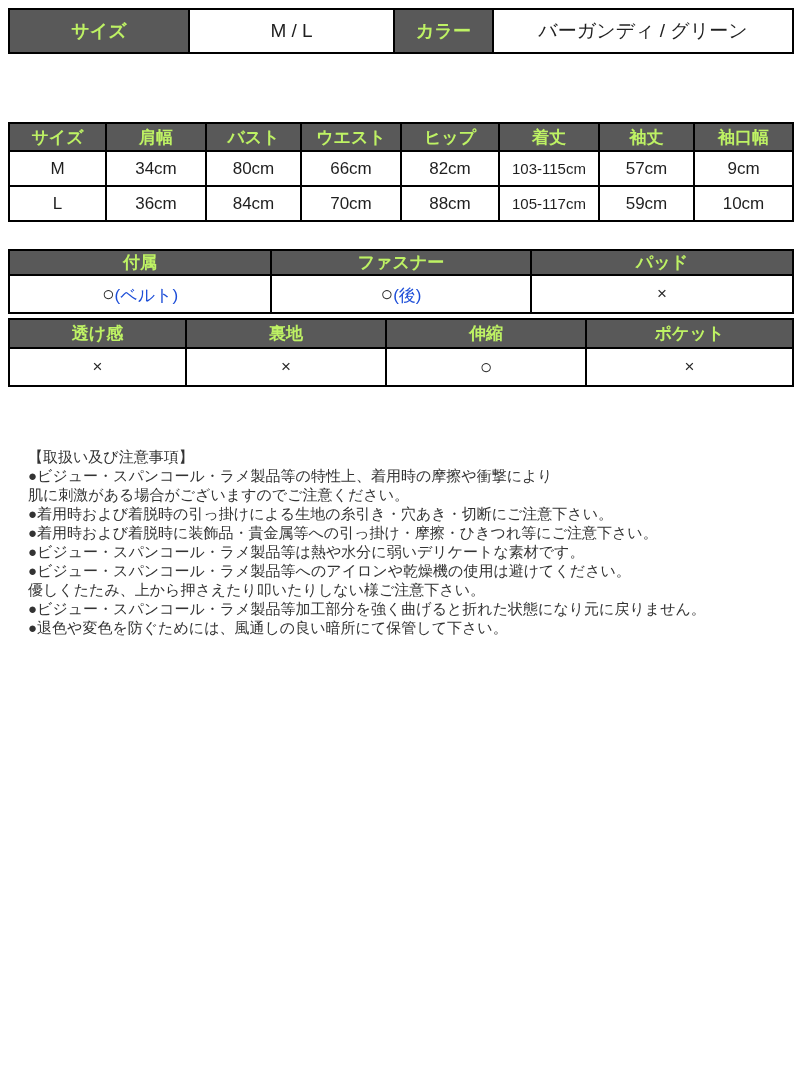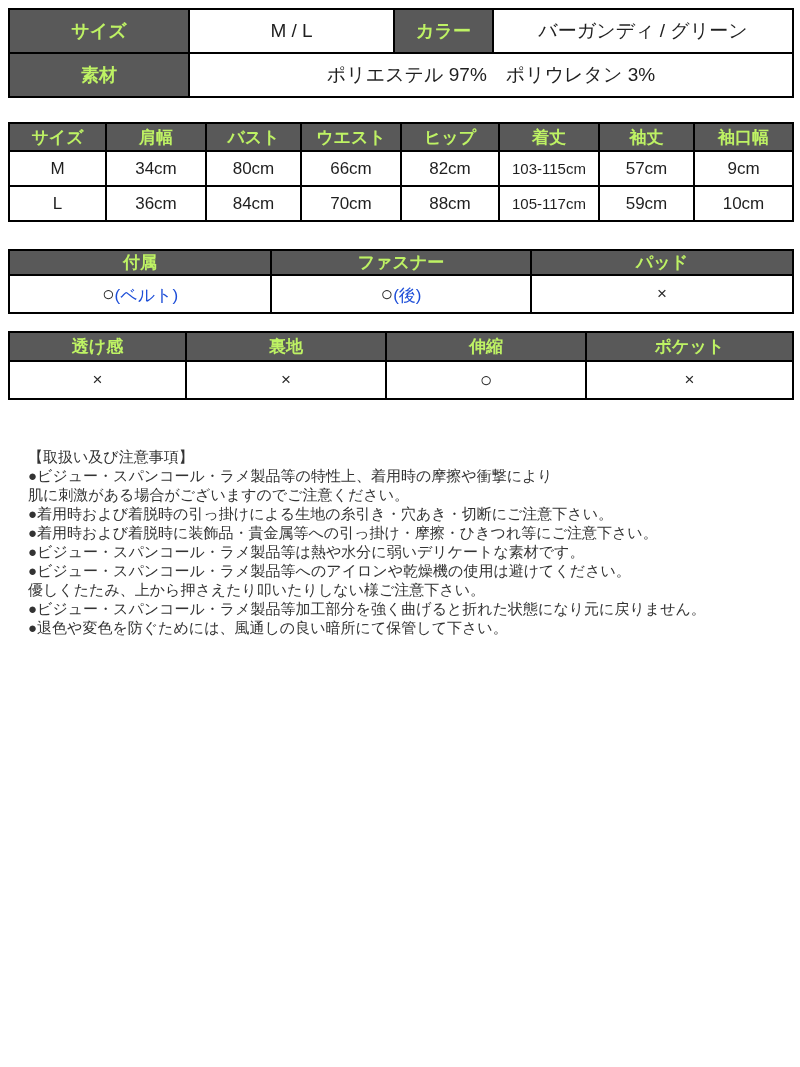--- a/index.html
+++ b/index.html
@@ -89,10 +89,6 @@
       <td>M / L</td>
       <th>カラー</th>
       <td>バーガンディ / グリーン</td>
-    </tr>
-    <tr>
-      <th>素材</th>
-      <td colspan="3">ポリエステル 97%　ポリウレタン 3%</td>
     </tr>
   </tbody>
     </table>

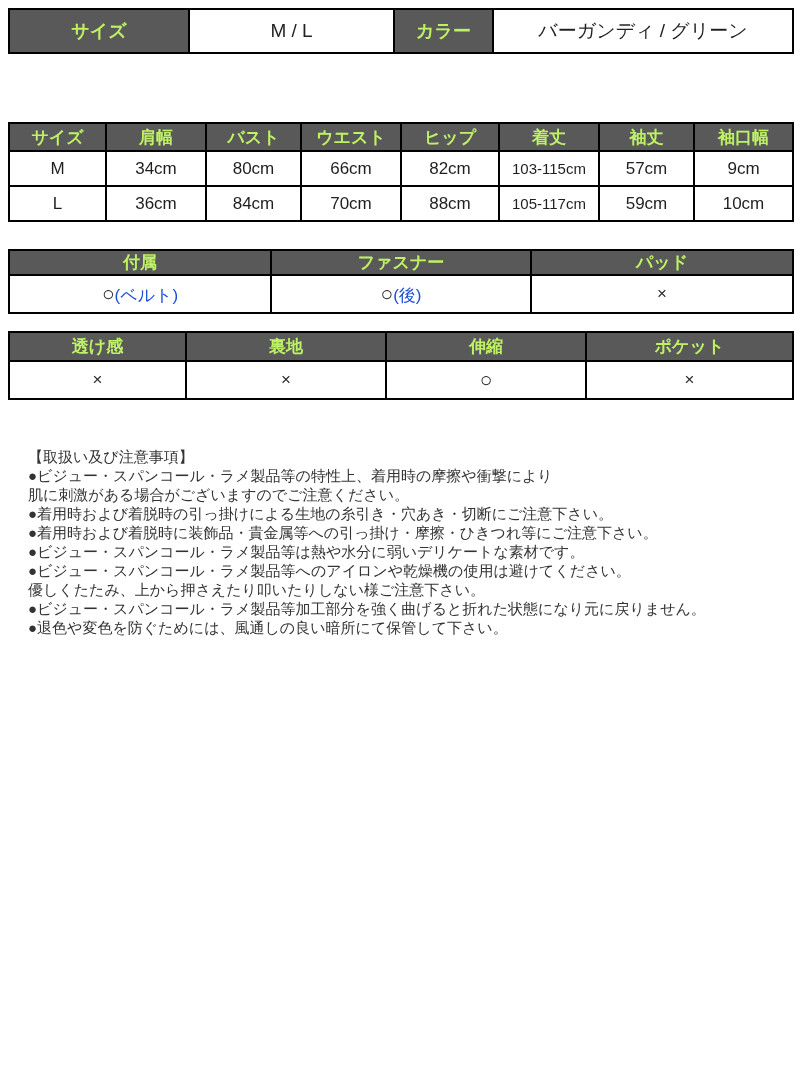--- a/index.html
+++ b/index.html
@@ -51,7 +51,7 @@
   .t-feat1 { top: 249px; }
   .t-feat1 th { height: 24px; }
   .t-feat1 td { height: 38px; }
-  .t-feat2 { top: 331px; }
+  .t-feat2 { top: 318px; }
   .t-feat2 th { height: 29px; }
   .t-feat2 td { height: 38px; }
 

